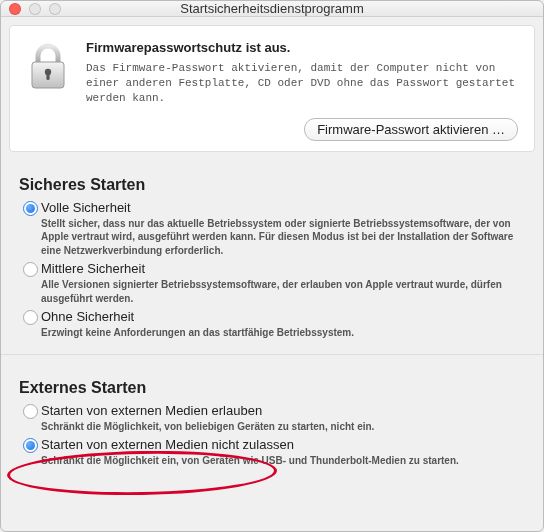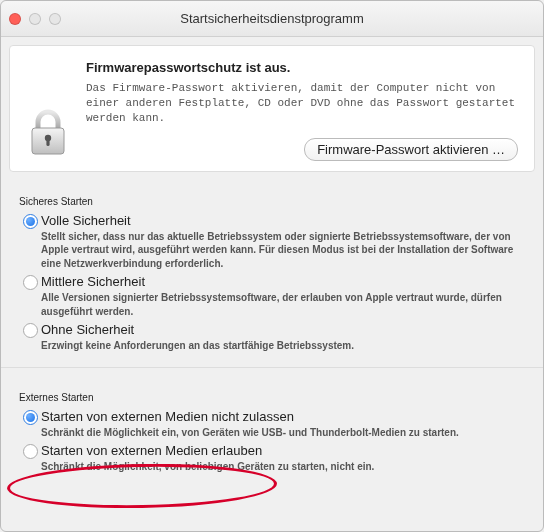--- a/index.html
+++ b/index.html
@@ -15,7 +15,7 @@
     border-radius: 6px;
   }
   .titlebar {
-    height: 36px;
+    height: 16px;
     background: linear-gradient(#f6f6f6, #e8e8e8);
     border-bottom: 1px solid #d0d0d0;
     display: flex;

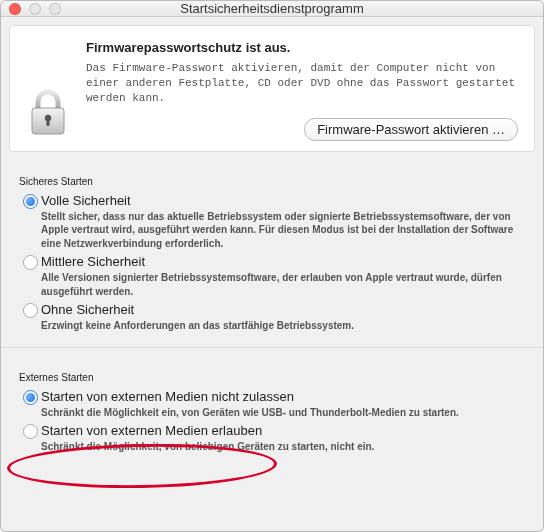--- a/index.html
+++ b/index.html
@@ -36,7 +36,6 @@
     margin: 8px;
     border: 1px solid #ddd;
     border-radius: 4px;
-    align-items: flex-end;
   }
   .lock { width: 44px; flex: 0 0 44px; }
   .fw-text { flex: 1; }

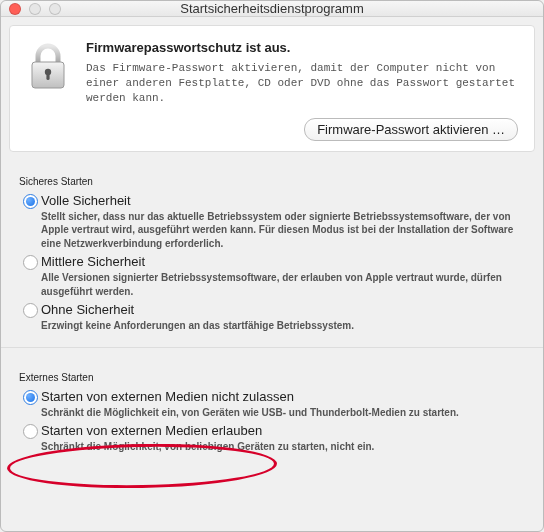--- a/index.html
+++ b/index.html
@@ -52,7 +52,7 @@
     cursor: pointer;
   }
   .section { padding: 6px 18px 4px 18px; }
-  .section h4 { font-size: 10px; font-weight: 400; margin: 10px 0 6px 0; }
+  .section h4 { font-size: 16px; font-weight: 700; margin: 10px 0 6px 0; }
   .opt { display: flex; align-items: flex-start; margin: 4px 10px 2px 0; }
   .radio-col { width: 22px; flex: 0 0 22px; display: flex; justify-content: center; padding-top: 1px; }
   .radio {

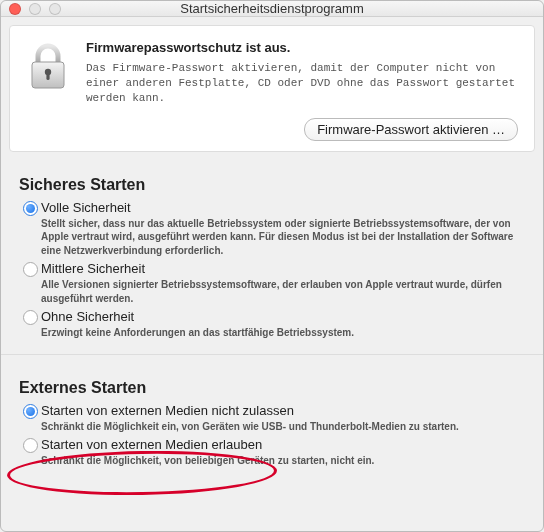--- a/index.html
+++ b/index.html
@@ -158,6 +158,16 @@
 
   <div class="opt">
     <div class="radio-col">
+        <div class="radio"></div>
+      </div>
+    <div class="opt-body">
+      <div class="opt-label">Starten von externen Medien erlauben</div>
+      <div class="opt-desc">Schränkt die Möglichkeit, von beliebigen Geräten zu starten, nicht ein.</div>
+    </div>
+  </div>
+
+  <div class="opt">
+    <div class="radio-col">
         <div class="radio selected"></div>
       </div>
     <div class="opt-body">
@@ -166,16 +176,6 @@
     </div>
   </div>
 
-  <div class="opt">
-    <div class="radio-col">
-        <div class="radio"></div>
-      </div>
-    <div class="opt-body">
-      <div class="opt-label">Starten von externen Medien erlauben</div>
-      <div class="opt-desc">Schränkt die Möglichkeit, von beliebigen Geräten zu starten, nicht ein.</div>
-    </div>
-  </div>
-
   <div class="highlight" style="left:6px; top:88px;"></div>
 </div>
 

